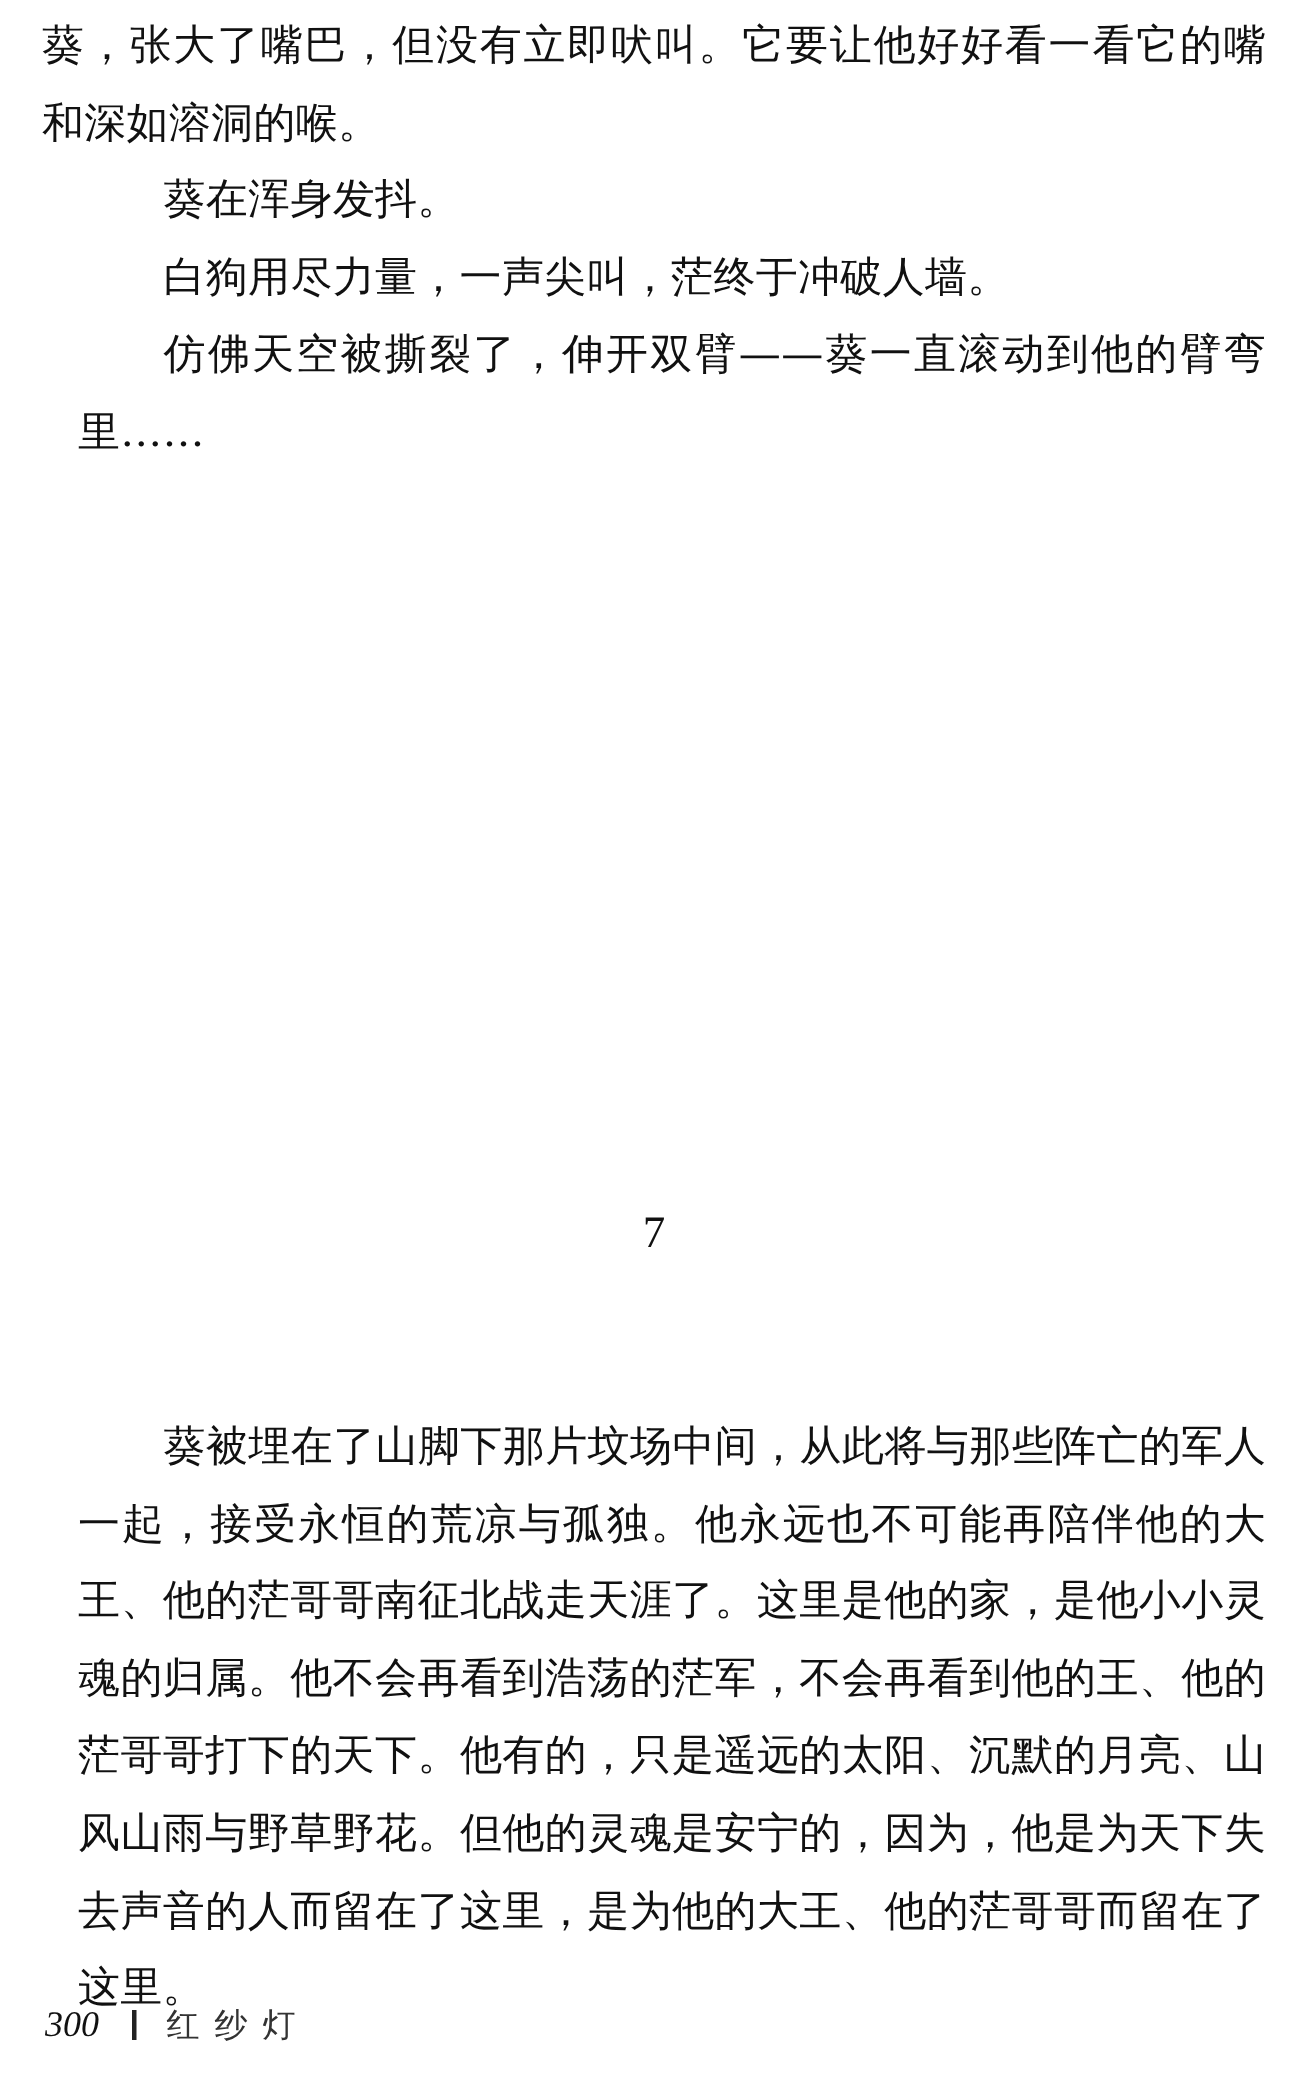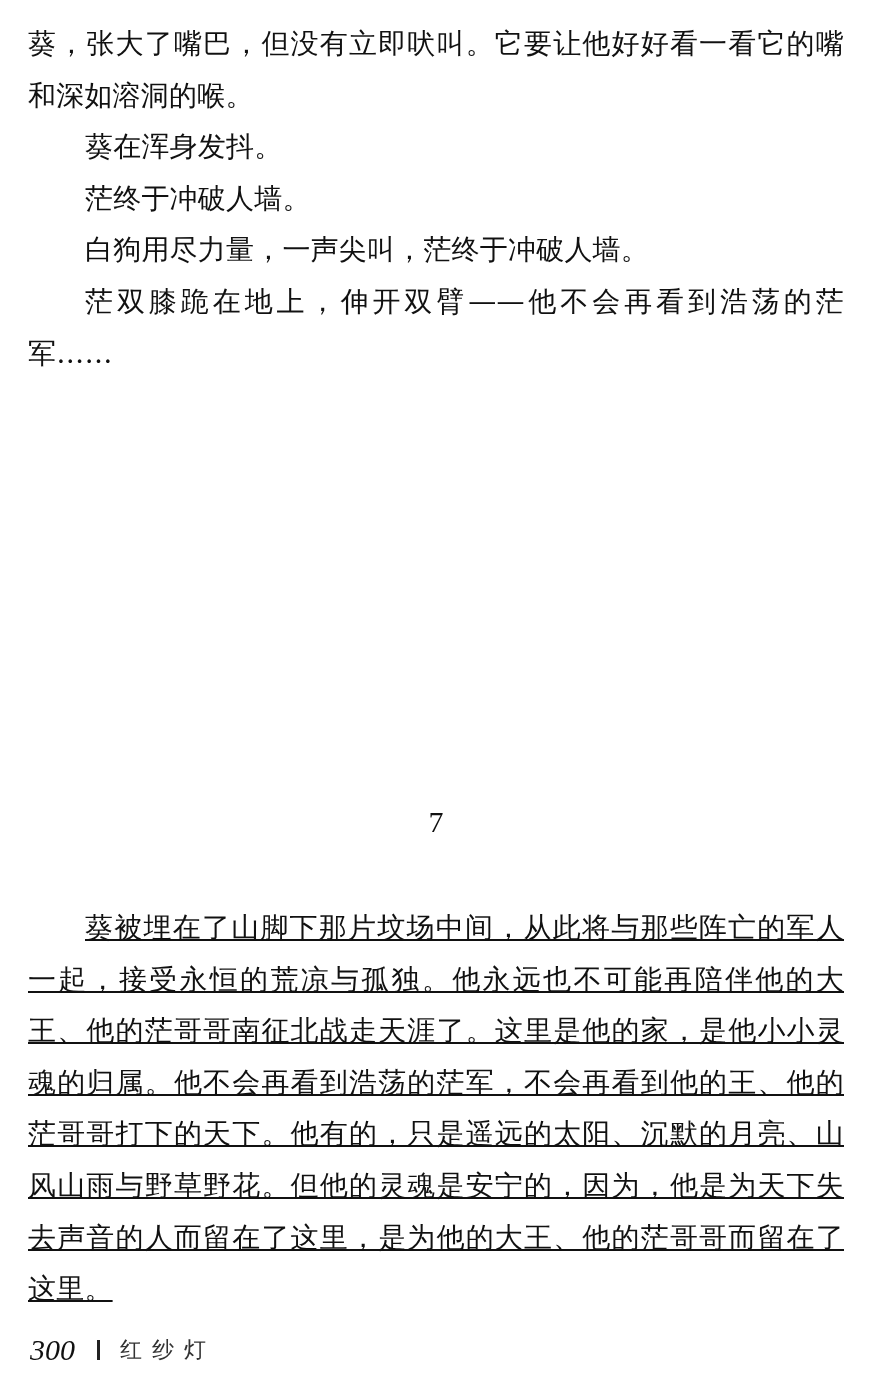--- a/index.html
+++ b/index.html
@@ -18,7 +18,7 @@
     .page {
       position: absolute;
       left: 28px;
-      top: 18px;
+      top: 4px;
       width: 816px;
     }
     .para {

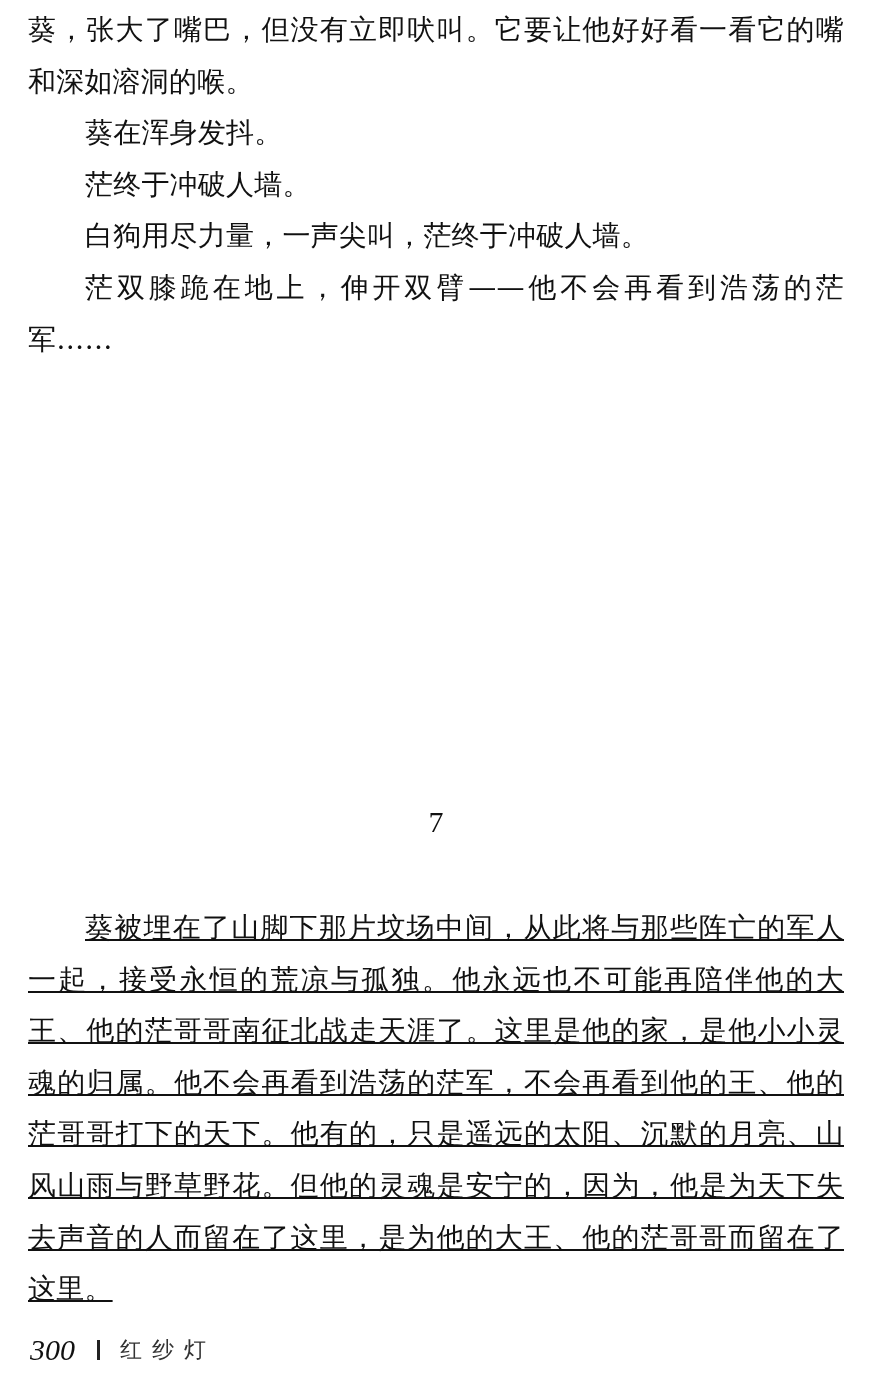--- a/index.html
+++ b/index.html
@@ -31,6 +31,7 @@
     }
     .para.indent {
       text-indent: 57px;
+      margin-left: 24px;
     }
     .section-num {
       position: absolute;

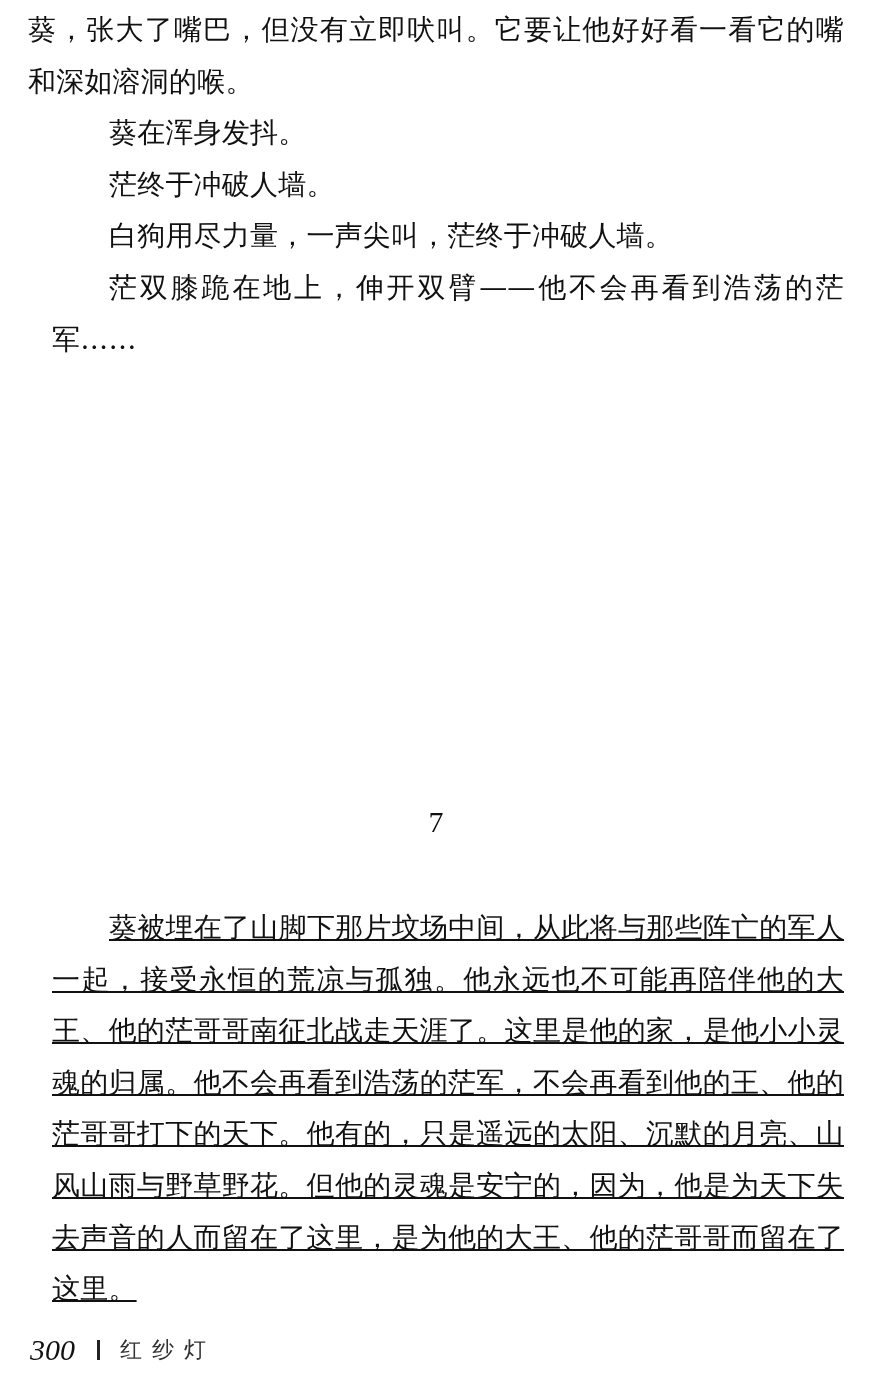--- a/index.html
+++ b/index.html
@@ -85,7 +85,6 @@
 <div class="page">
   <p class="para">葵，张大了嘴巴，但没有立即吠叫。它要让他好好看一看它的嘴和深如溶洞的喉。</p>
   <p class="para indent">葵在浑身发抖。</p>
-  <p class="para indent">茫终于冲破人墙。</p>
   <p class="para indent">白狗用尽力量，一声尖叫，茫终于冲破人墙。</p>
   <p class="para indent">茫双膝跪在地上，伸开双臂——他不会再看到浩荡的茫军……</p>
 </div>

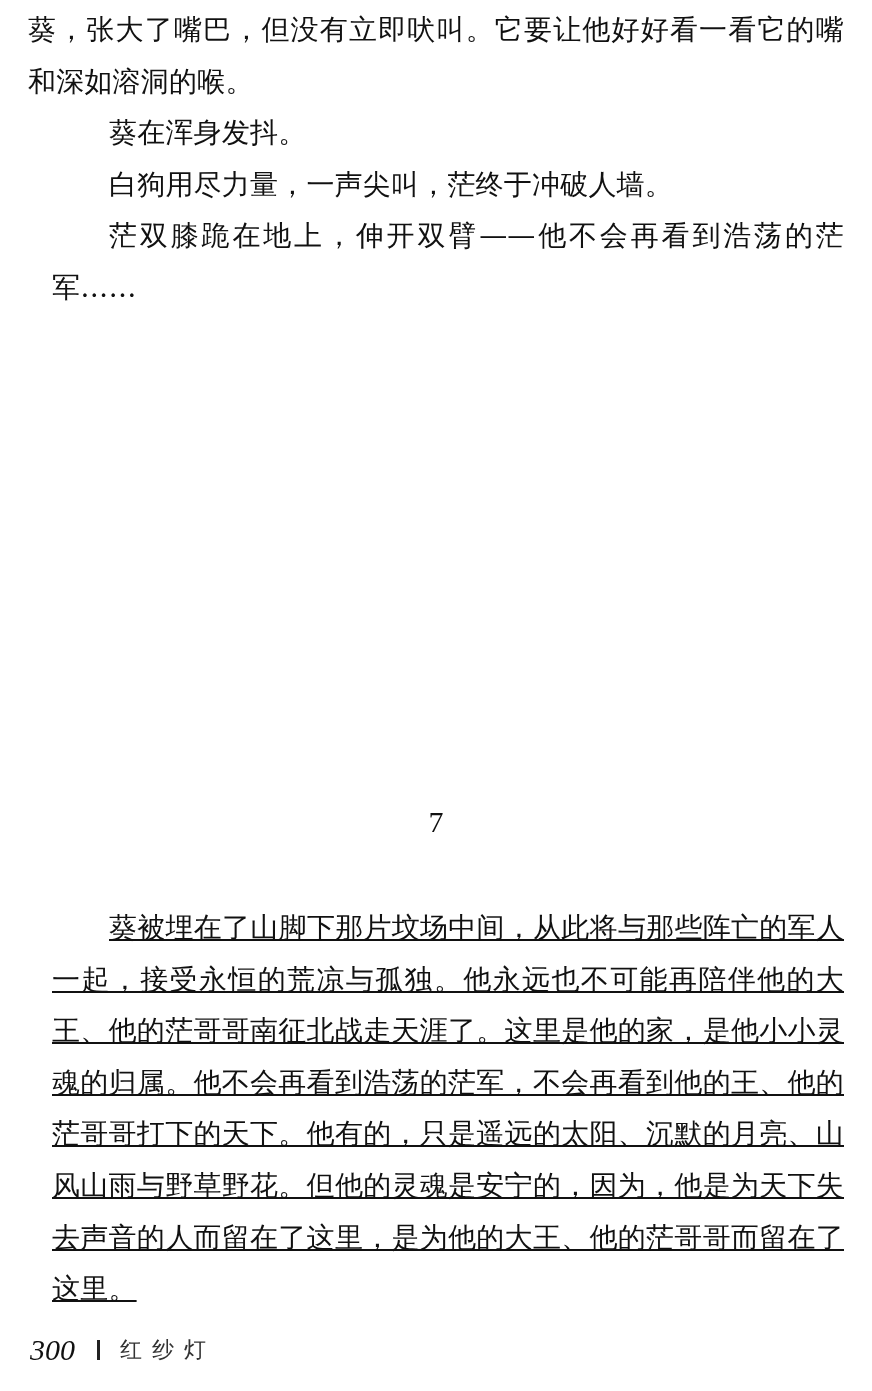--- a/index.html
+++ b/index.html
@@ -86,7 +86,7 @@
   <p class="para">葵，张大了嘴巴，但没有立即吠叫。它要让他好好看一看它的嘴和深如溶洞的喉。</p>
   <p class="para indent">葵在浑身发抖。</p>
   <p class="para indent">白狗用尽力量，一声尖叫，茫终于冲破人墙。</p>
-  <p class="para indent">茫双膝跪在地上，伸开双臂——他不会再看到浩荡的茫军……</p>
+  <p class="para indent">仿佛天空被撕裂了，伸开双臂——葵一直滚动到他的臂弯里……</p>
 </div>
 
 <div class="section-num">7</div>

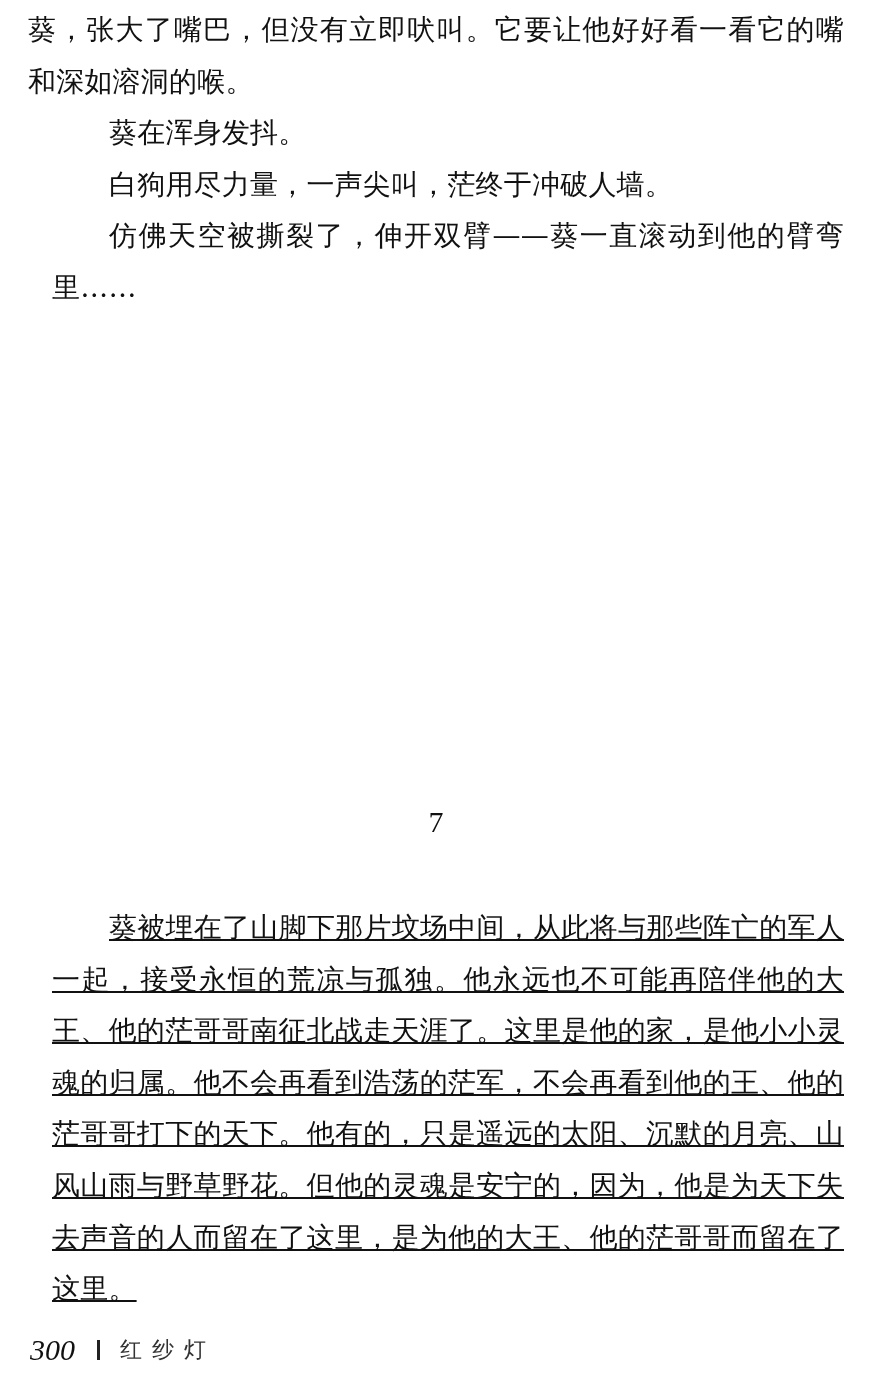--- a/index.html
+++ b/index.html
@@ -46,9 +46,8 @@
     .block-b {
       position: absolute;
       left: 28px;
-      top: 902px;
+      top: 938px;
       width: 816px;
-      text-decoration: underline;
     }
     .footer {
       position: absolute;

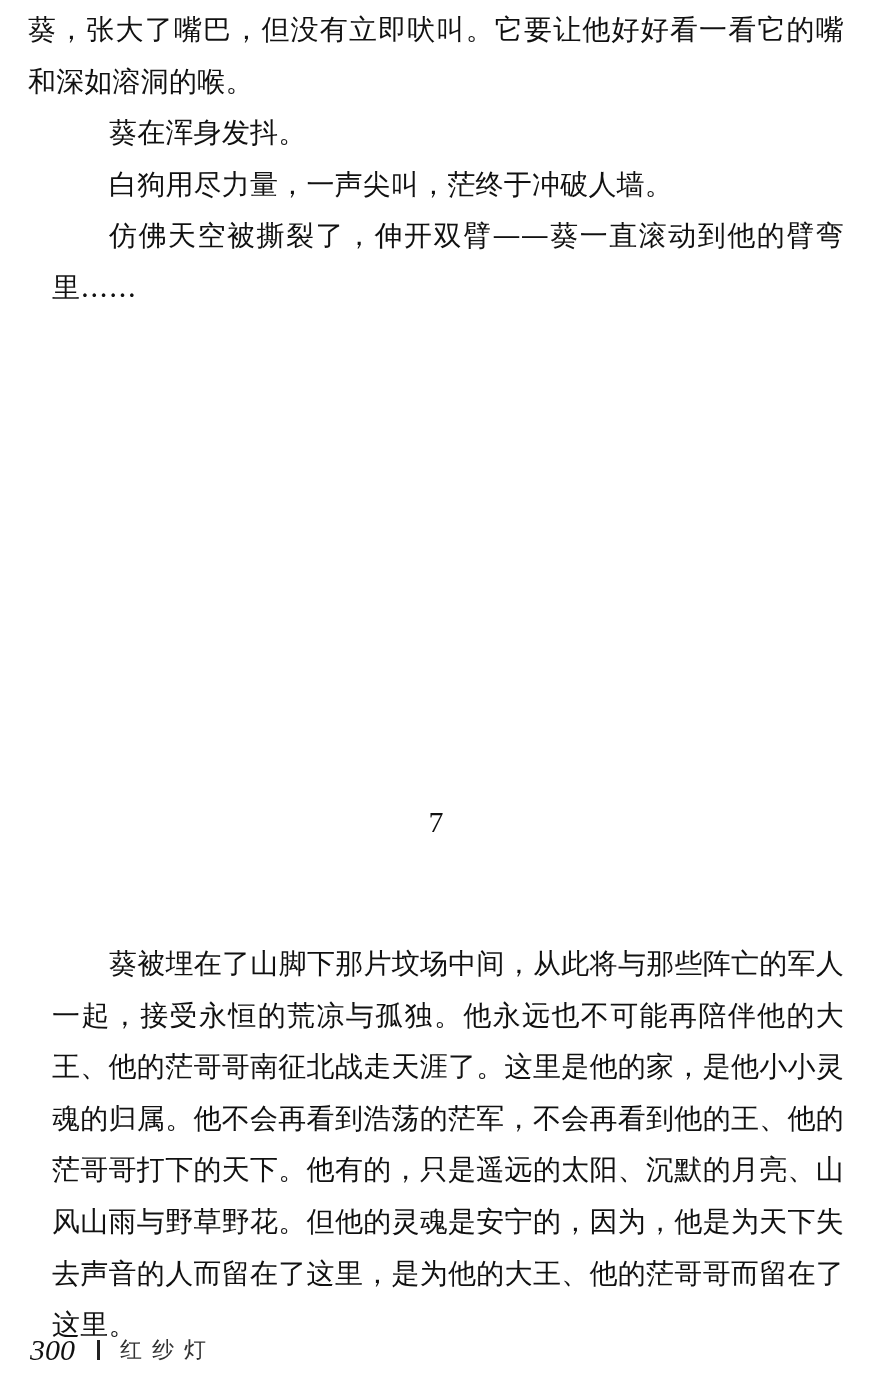--- a/index.html
+++ b/index.html
@@ -60,7 +60,7 @@
     .page-number {
       font-family: "Liberation Serif", "DejaVu Serif", serif;
       font-style: italic;
-      font-size: 30px;
+      font-size: 24px;
       color: #111;
     }
     .footer-bar {

